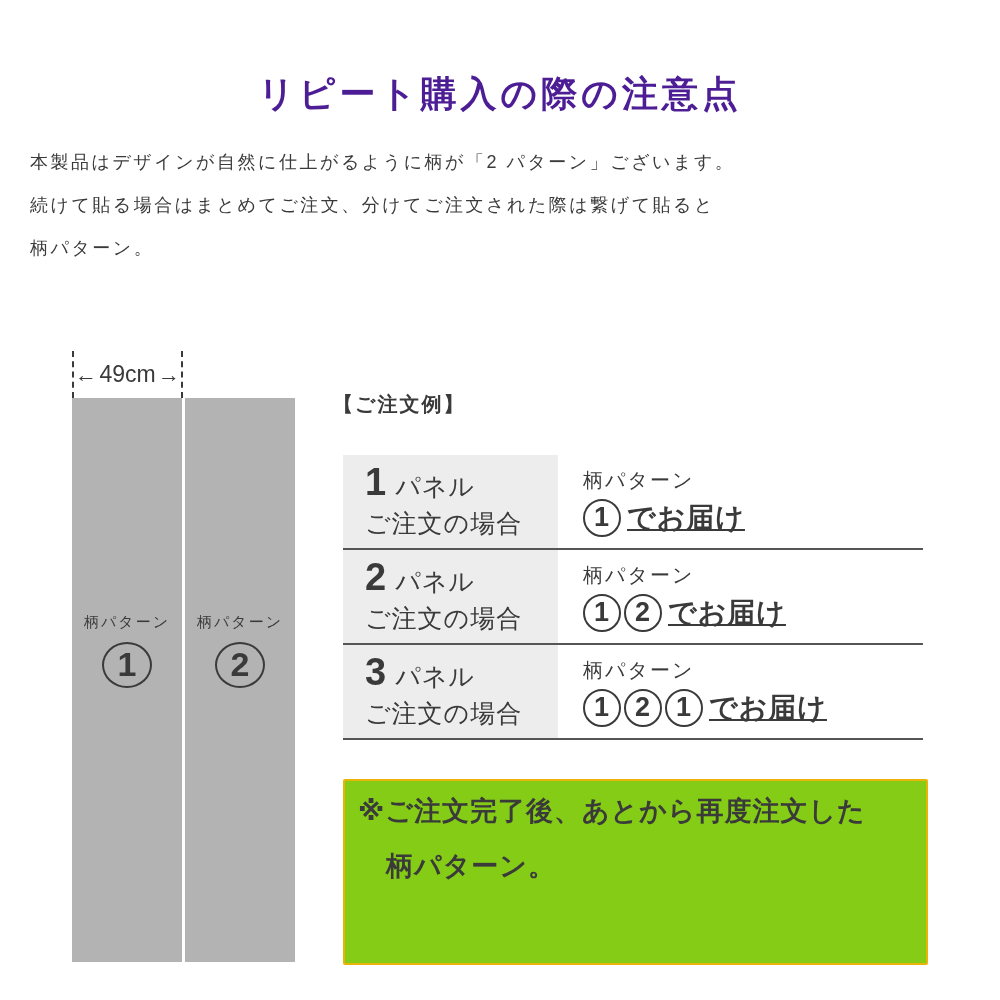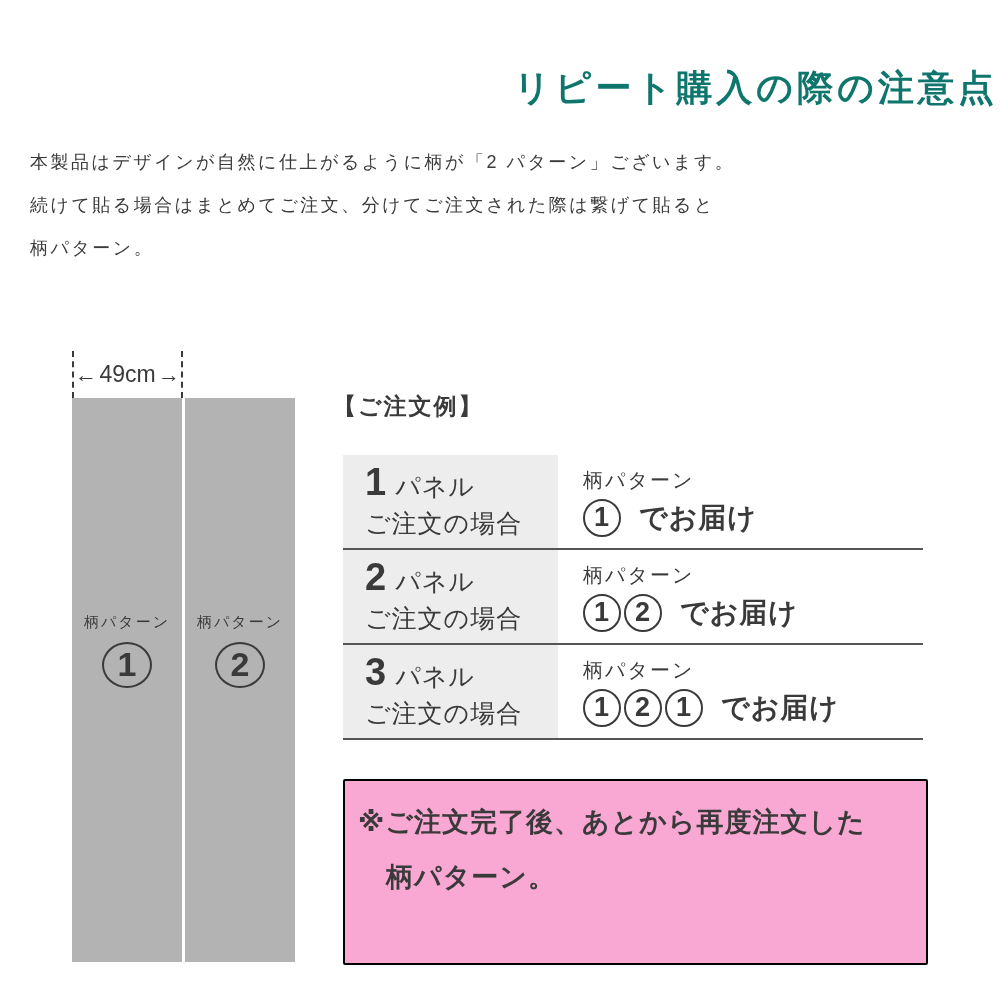--- a/index.html
+++ b/index.html
@@ -14,11 +14,11 @@
   
   .title{
     position:absolute;top:62px;left:0;right:0;
-    margin:2px;
-    text-align:right;
+    margin:8px;
+    text-align:center;
     font-size:36px;font-weight:bold;
     letter-spacing:4px;
-    color:#0f766e;
+    color:#4c1d95;
   }
   
   .intro{

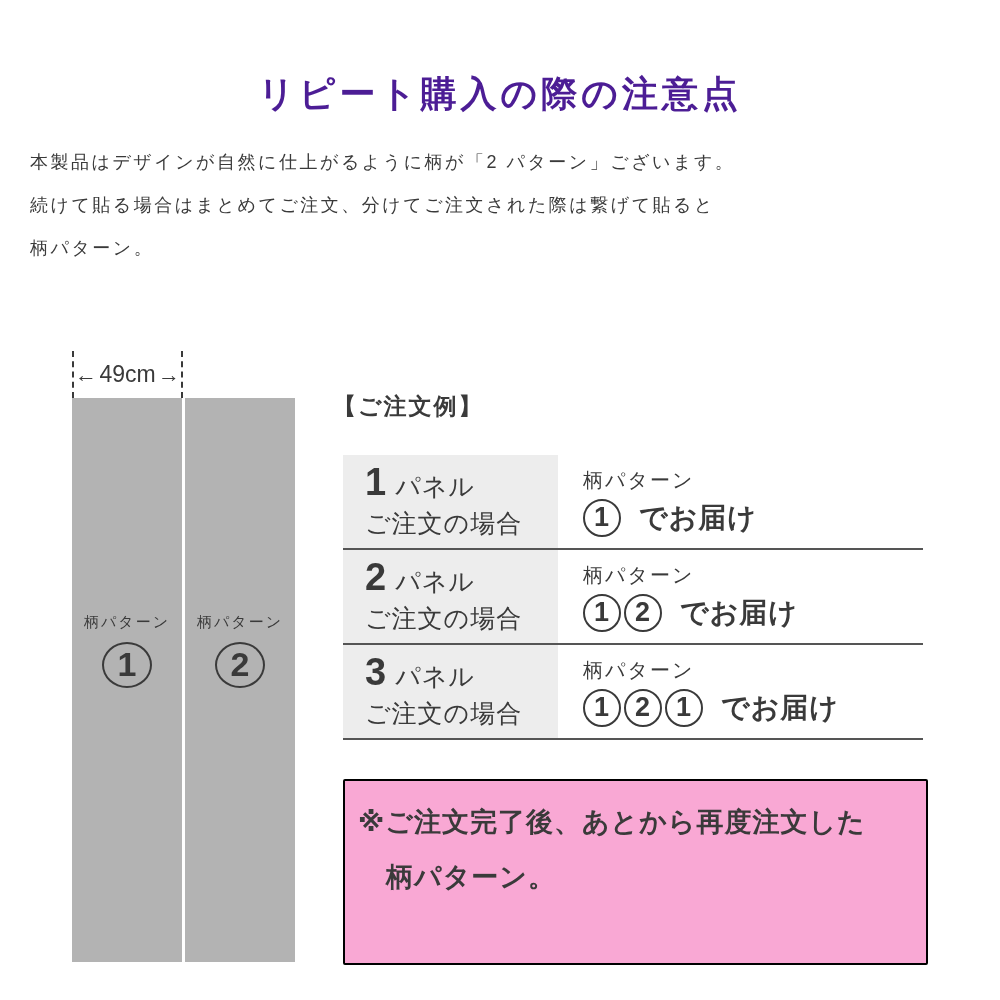--- a/index.html
+++ b/index.html
@@ -85,7 +85,7 @@
   
   .example-heading{
     position:absolute;left:333px;top:391px;
-    font-size:23px;font-weight:bold;letter-spacing:2px;
+    font-size:20px;font-weight:bold;letter-spacing:2px;
   }
   .order-table{
     position:absolute;left:343px;top:455px;

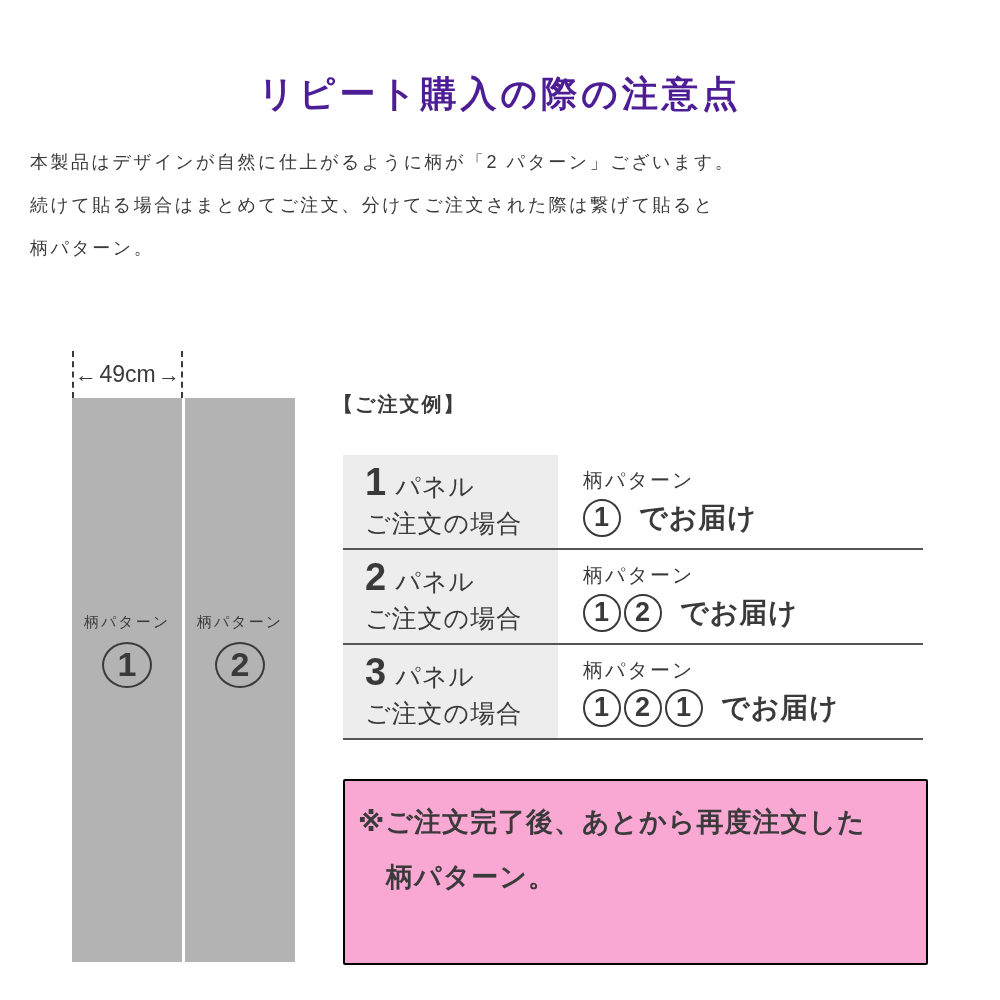--- a/index.html
+++ b/index.html
@@ -117,7 +117,7 @@
     display:flex;align-items:center;
     font-size:28px;font-weight:600;letter-spacing:1px;
   }
-  .delivery .suffix{margin-left:15px;}
+  .delivery .suffix{margin-left:3px;text-decoration:underline;}
   
   .note-box{
     position:absolute;left:343px;top:779px;

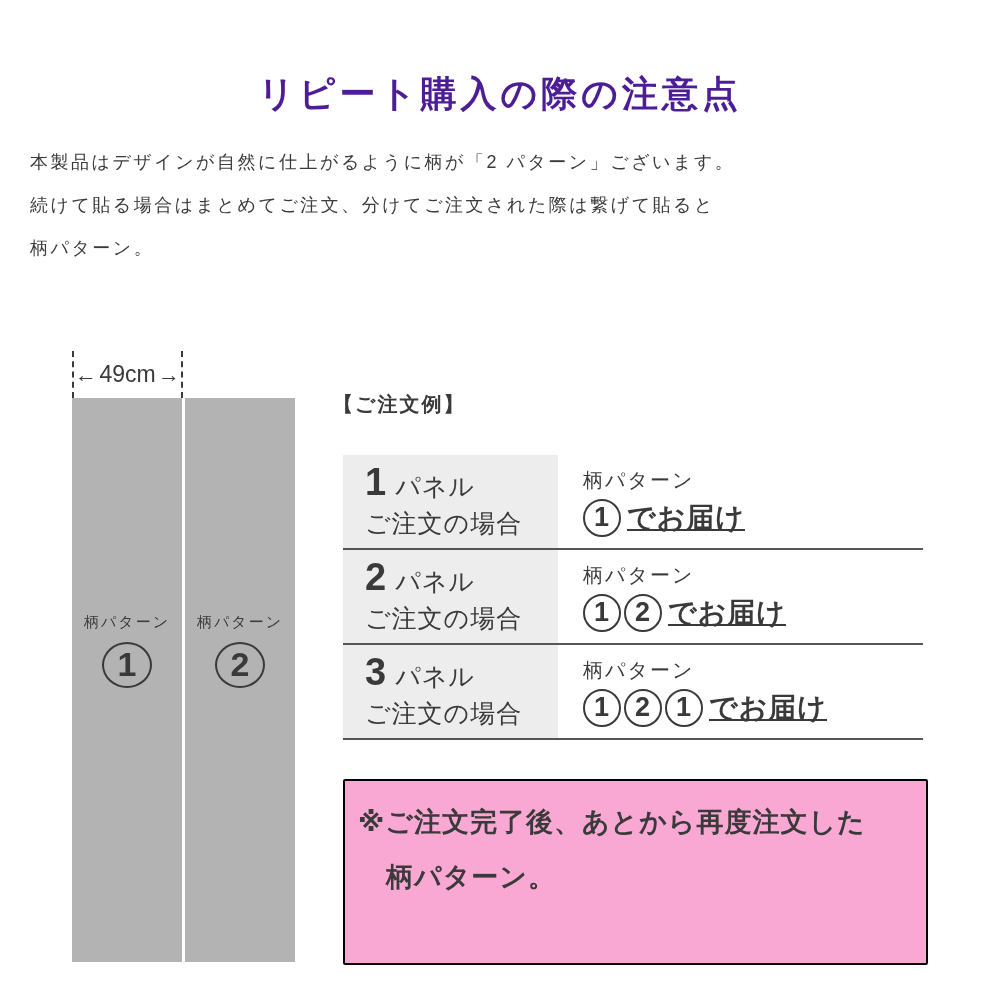--- a/index.html
+++ b/index.html
@@ -123,9 +123,9 @@
     position:absolute;left:343px;top:779px;
     width:585px;height:186px;
     box-sizing:border-box;
-    border:2px solid #000000;border-radius:2px;
-    background:#f9a8d4;
-    padding:14px 10px 0 13px;
+    border:2px solid #eab308;border-radius:2px;
+    background:#84cc16;
+    padding:3px 10px 0 13px;
     font-size:27px;font-weight:600;
     letter-spacing:1px;
     line-height:55px;

